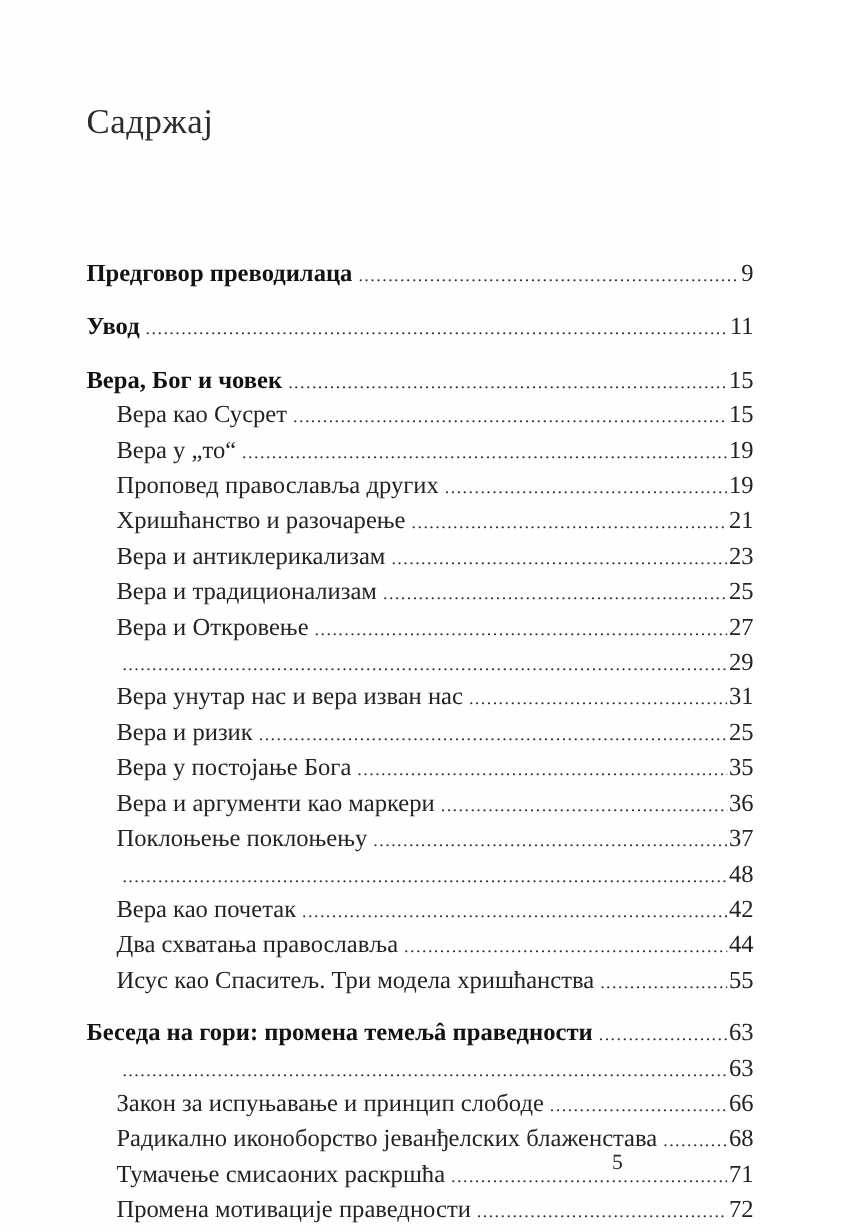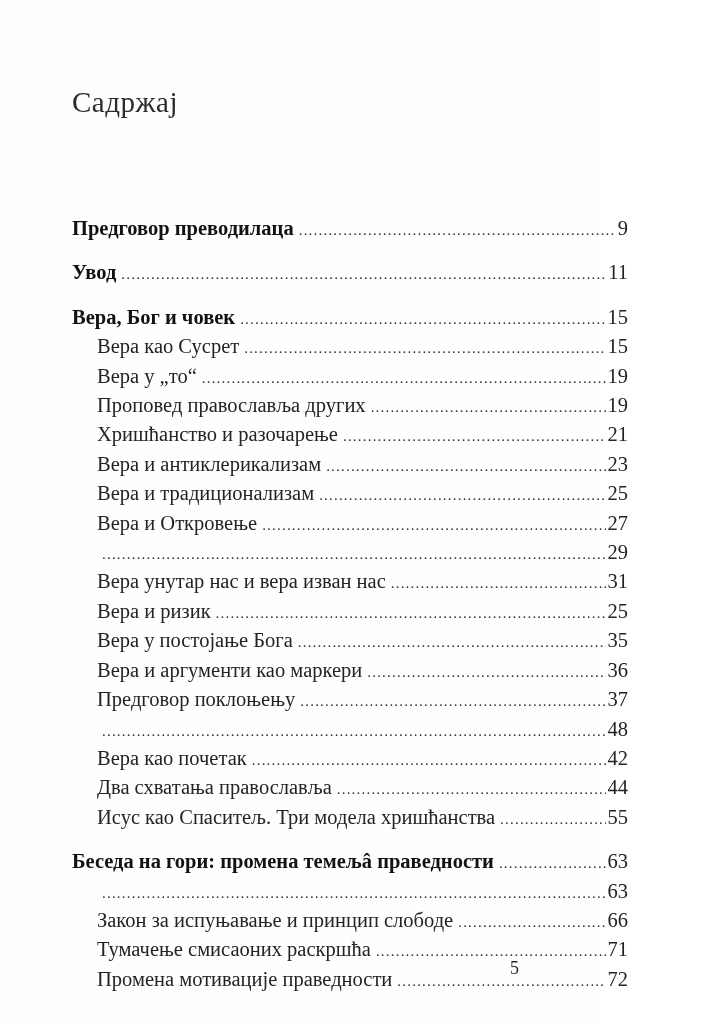--- a/index.html
+++ b/index.html
@@ -165,7 +165,7 @@
   </div>
 
   <div class="toc-row level-1">
-    <span class="toc-label">Предговор поклоњењу</span>
+    <span class="toc-label">Поклоњење поклоњењу</span>
     <span class="toc-dots"></span>
     <span class="toc-page">37</span>
   </div>

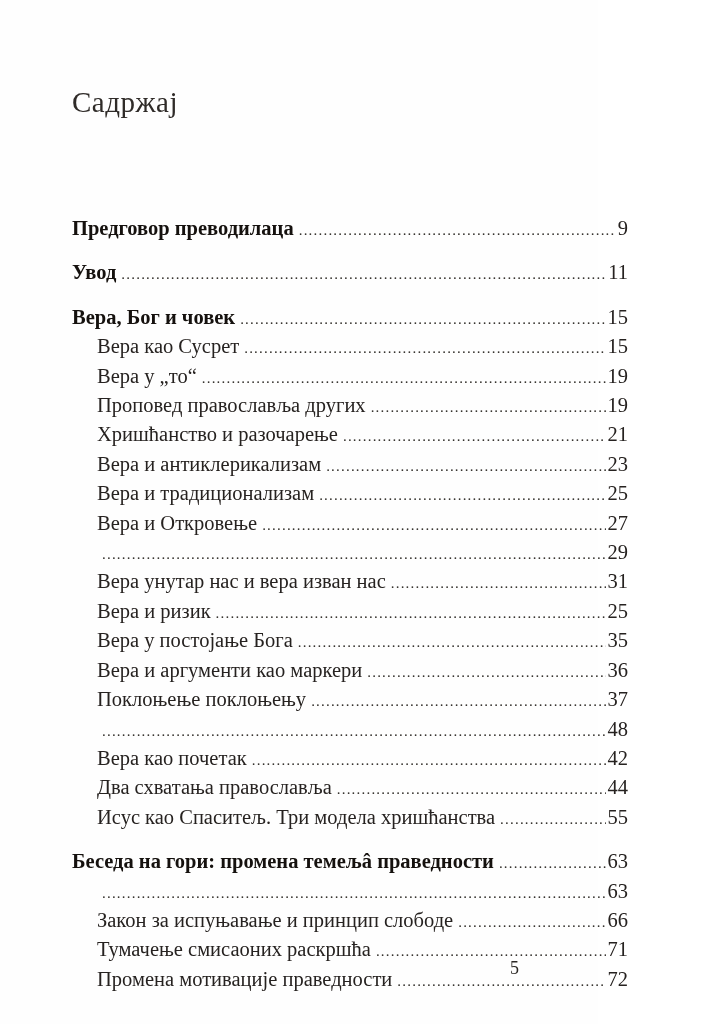--- a/index.html
+++ b/index.html
@@ -210,6 +210,11 @@
     <span class="toc-page">66</span>
   </div>
 
+  <div class="toc-row level-1">
+    <span class="toc-label">Радикално иконоборство јеванђелских блаженстава</span>
+    <span class="toc-dots"></span>
+    <span class="toc-page">68</span>
+  </div>
 
   <div class="toc-row level-1">
     <span class="toc-label">Тумачење смисаоних раскршћа</span>

